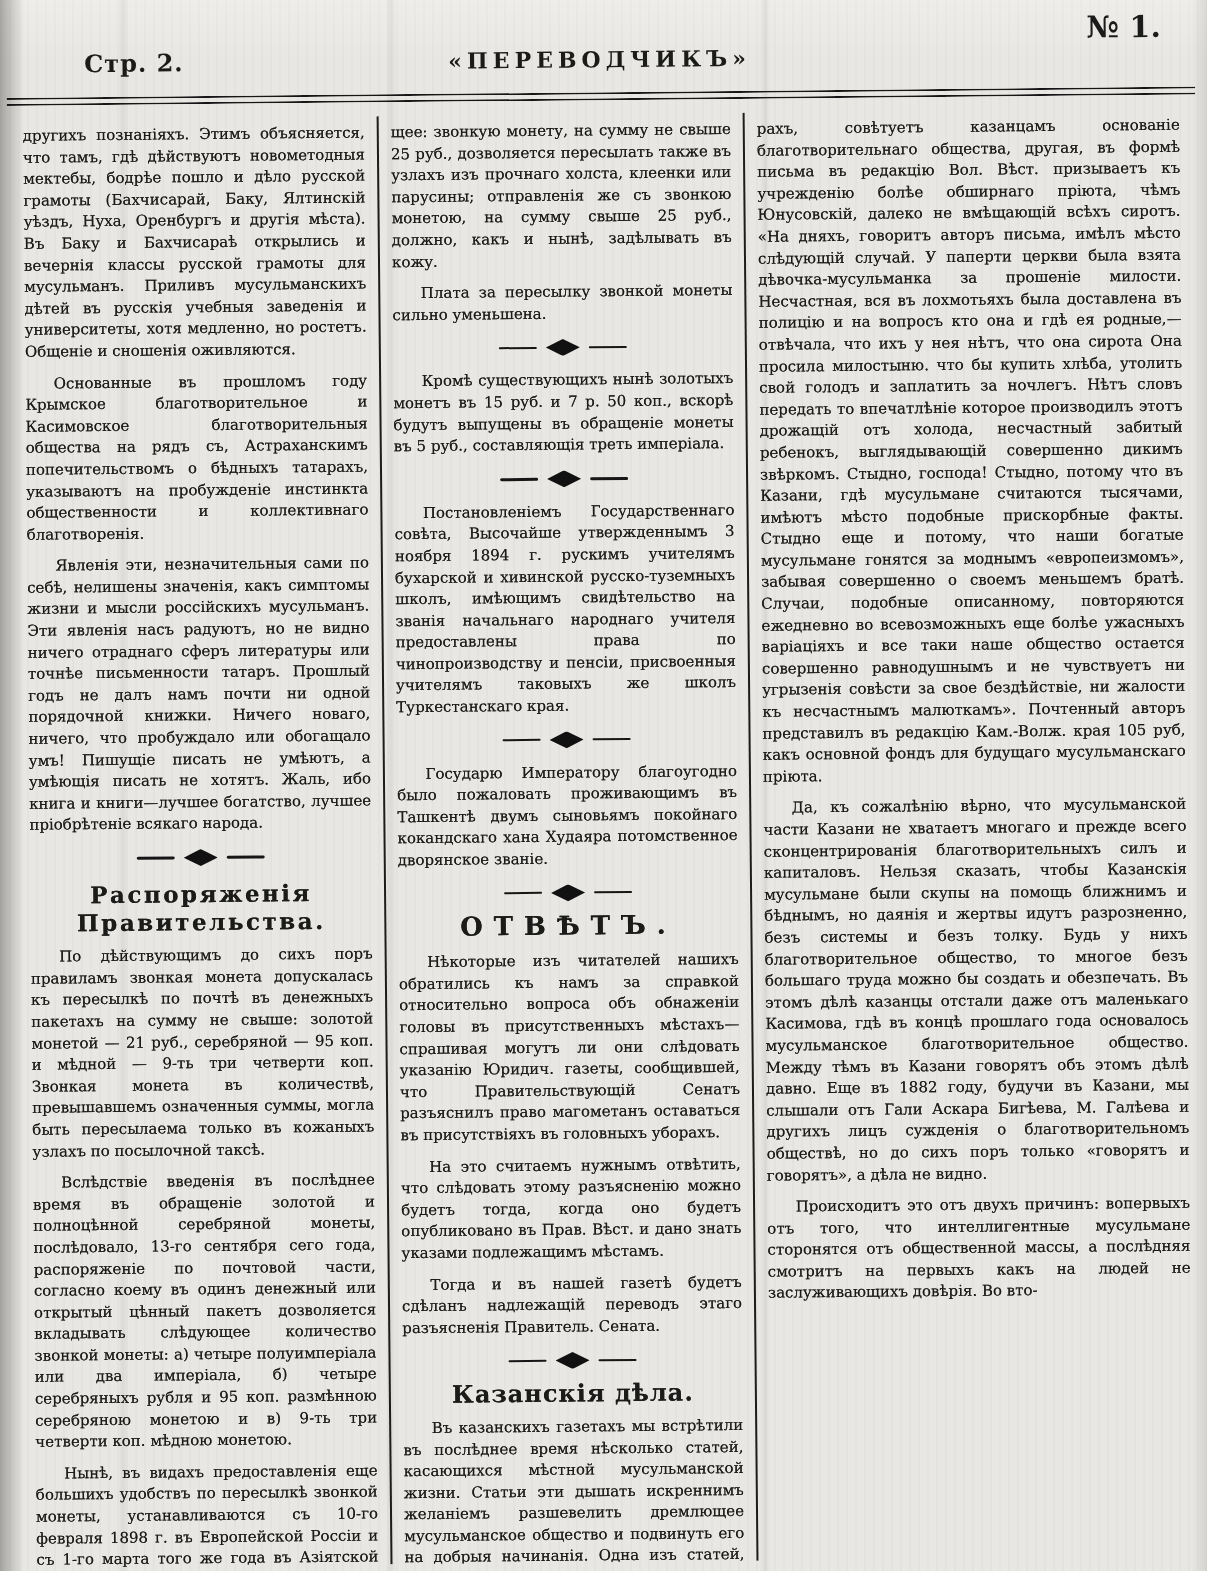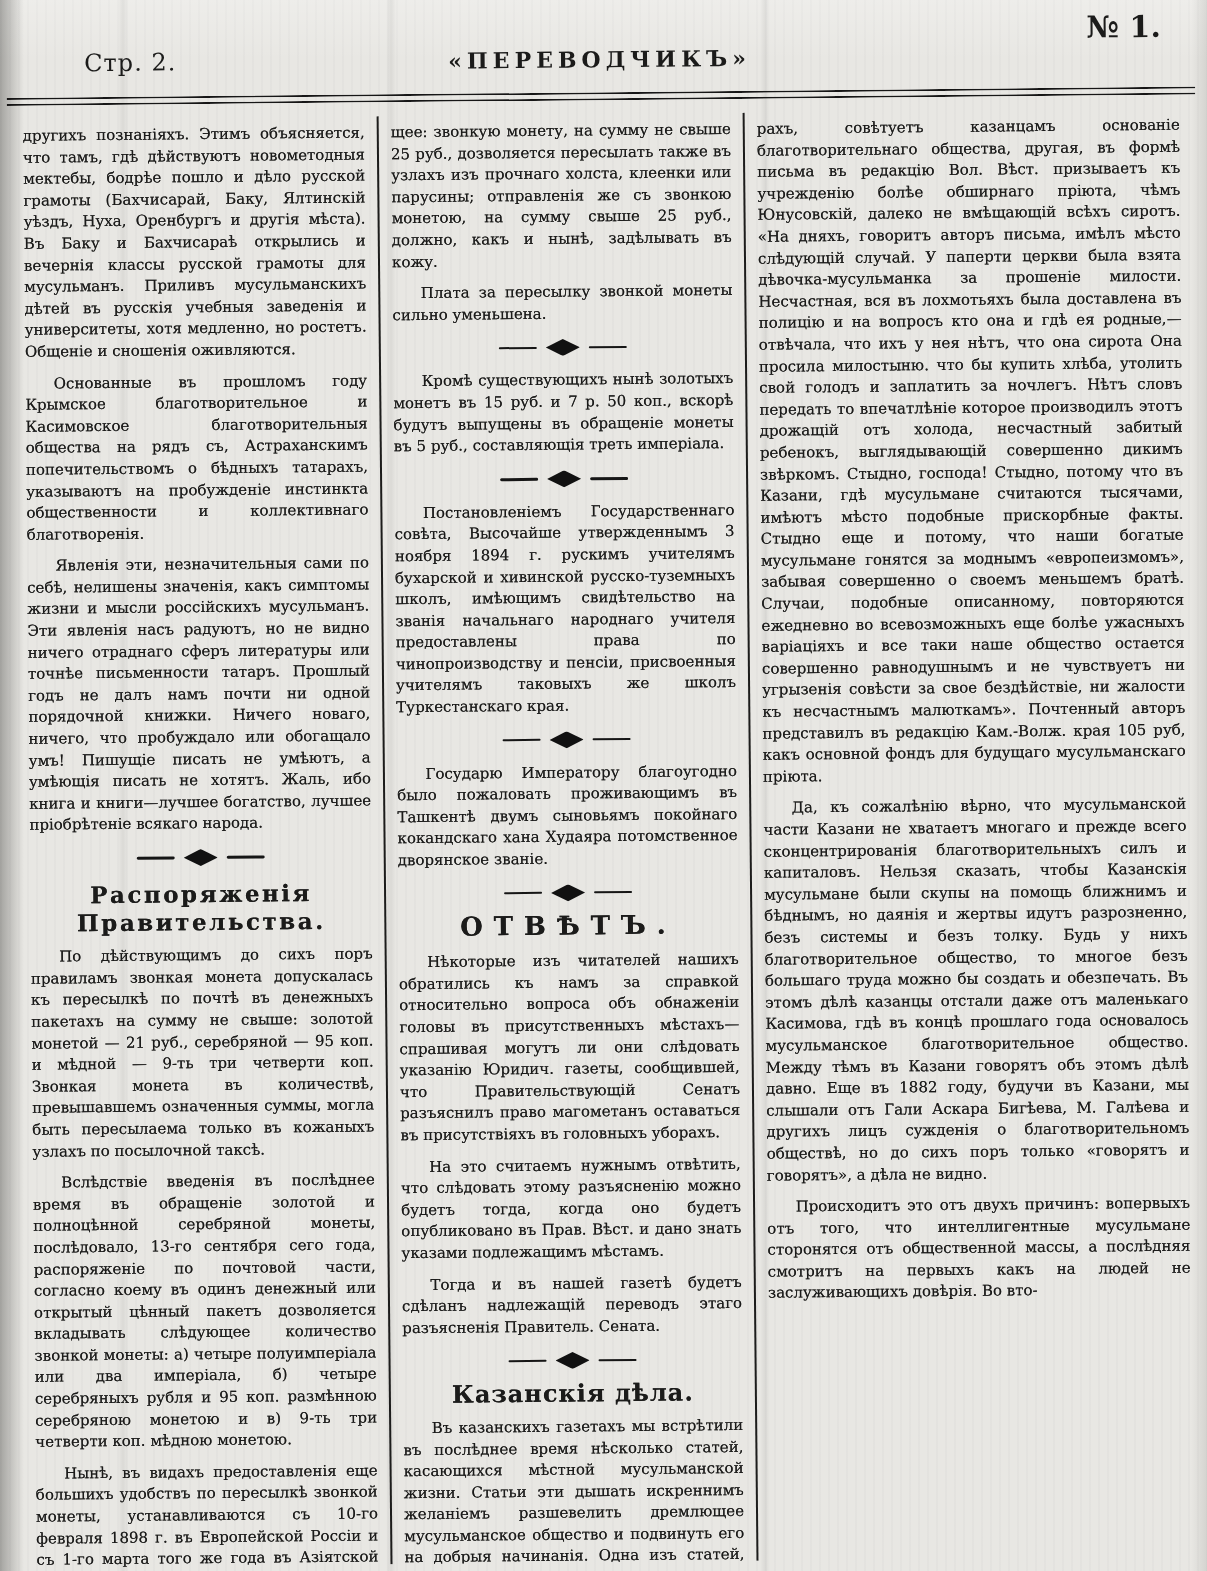--- a/index.html
+++ b/index.html
@@ -25,7 +25,7 @@
 
   
   .hdr{position:relative;height:92px;}
-  .pgnum{position:absolute;left:88px;top:44px;font-size:24px;font-weight:normal;letter-spacing:1px;}
+  .pgnum{position:absolute;left:88px;top:44px;font-size:24px;font-weight:bold;letter-spacing:1px;}
   .masthead{position:absolute;left:0;right:0;top:46px;text-align:center;
     font-size:22px;font-weight:bold;letter-spacing:5px;}
   .issue{position:absolute;right:42px;top:14px;font-size:30px;font-weight:bold;}

